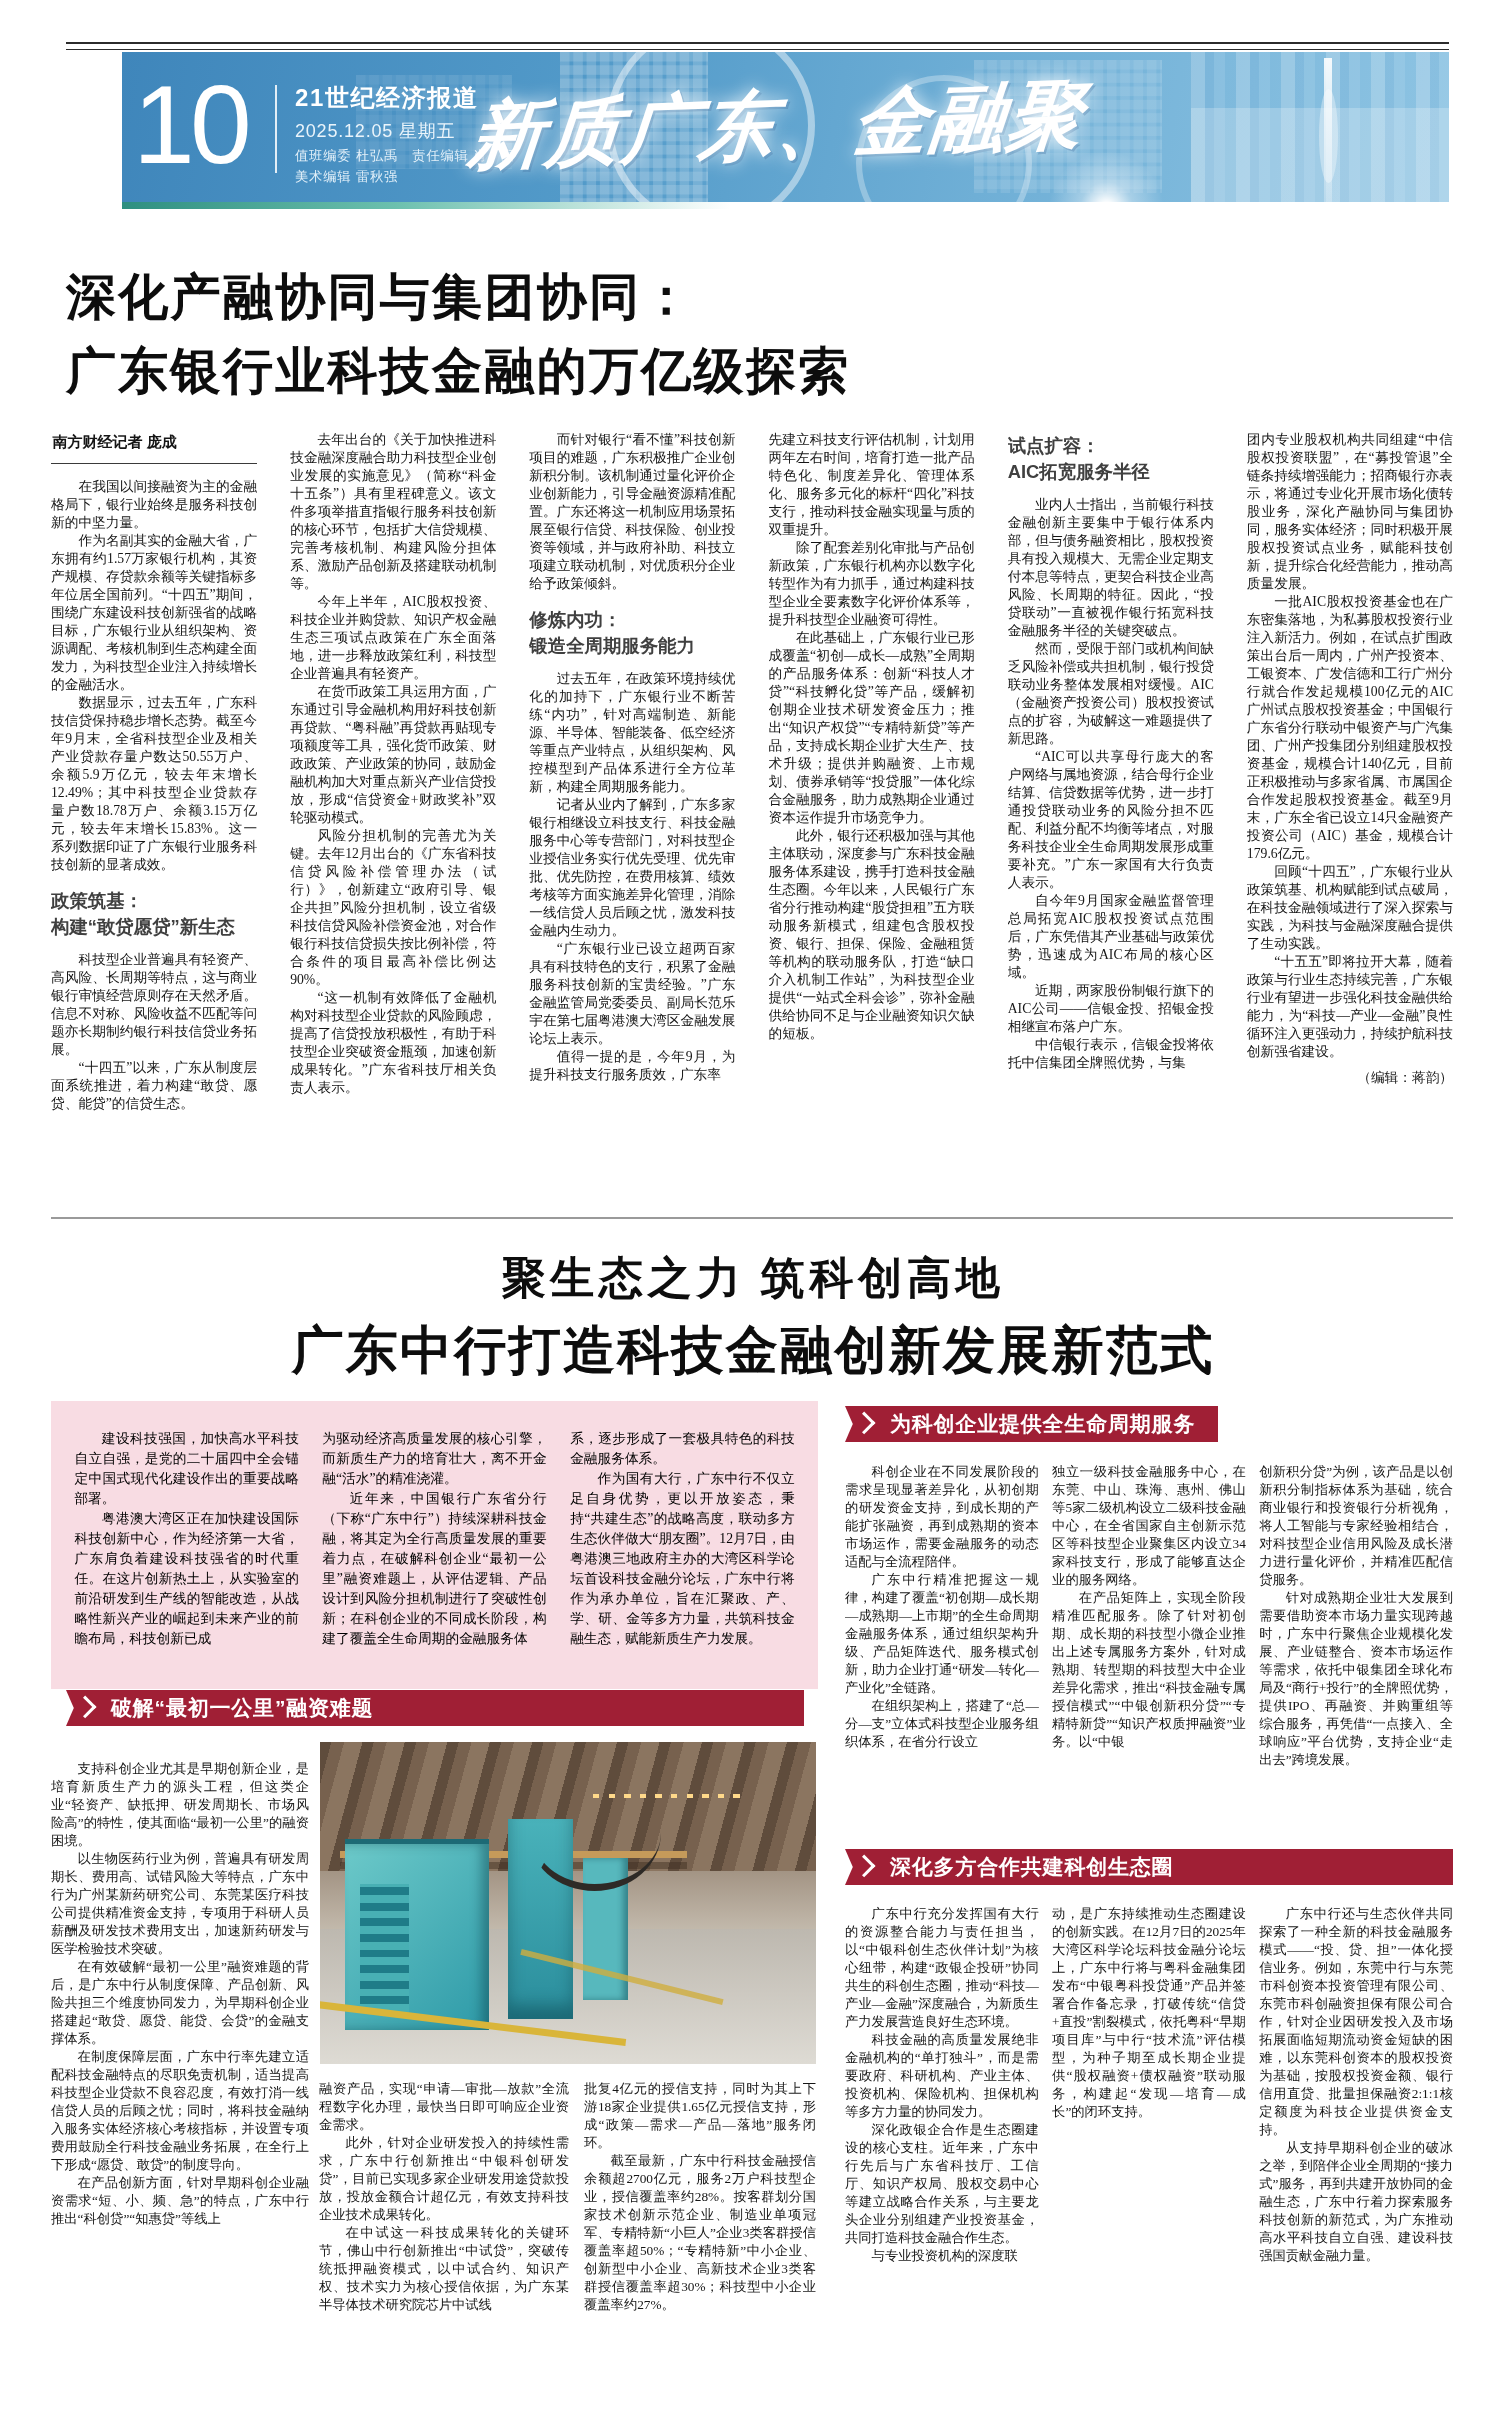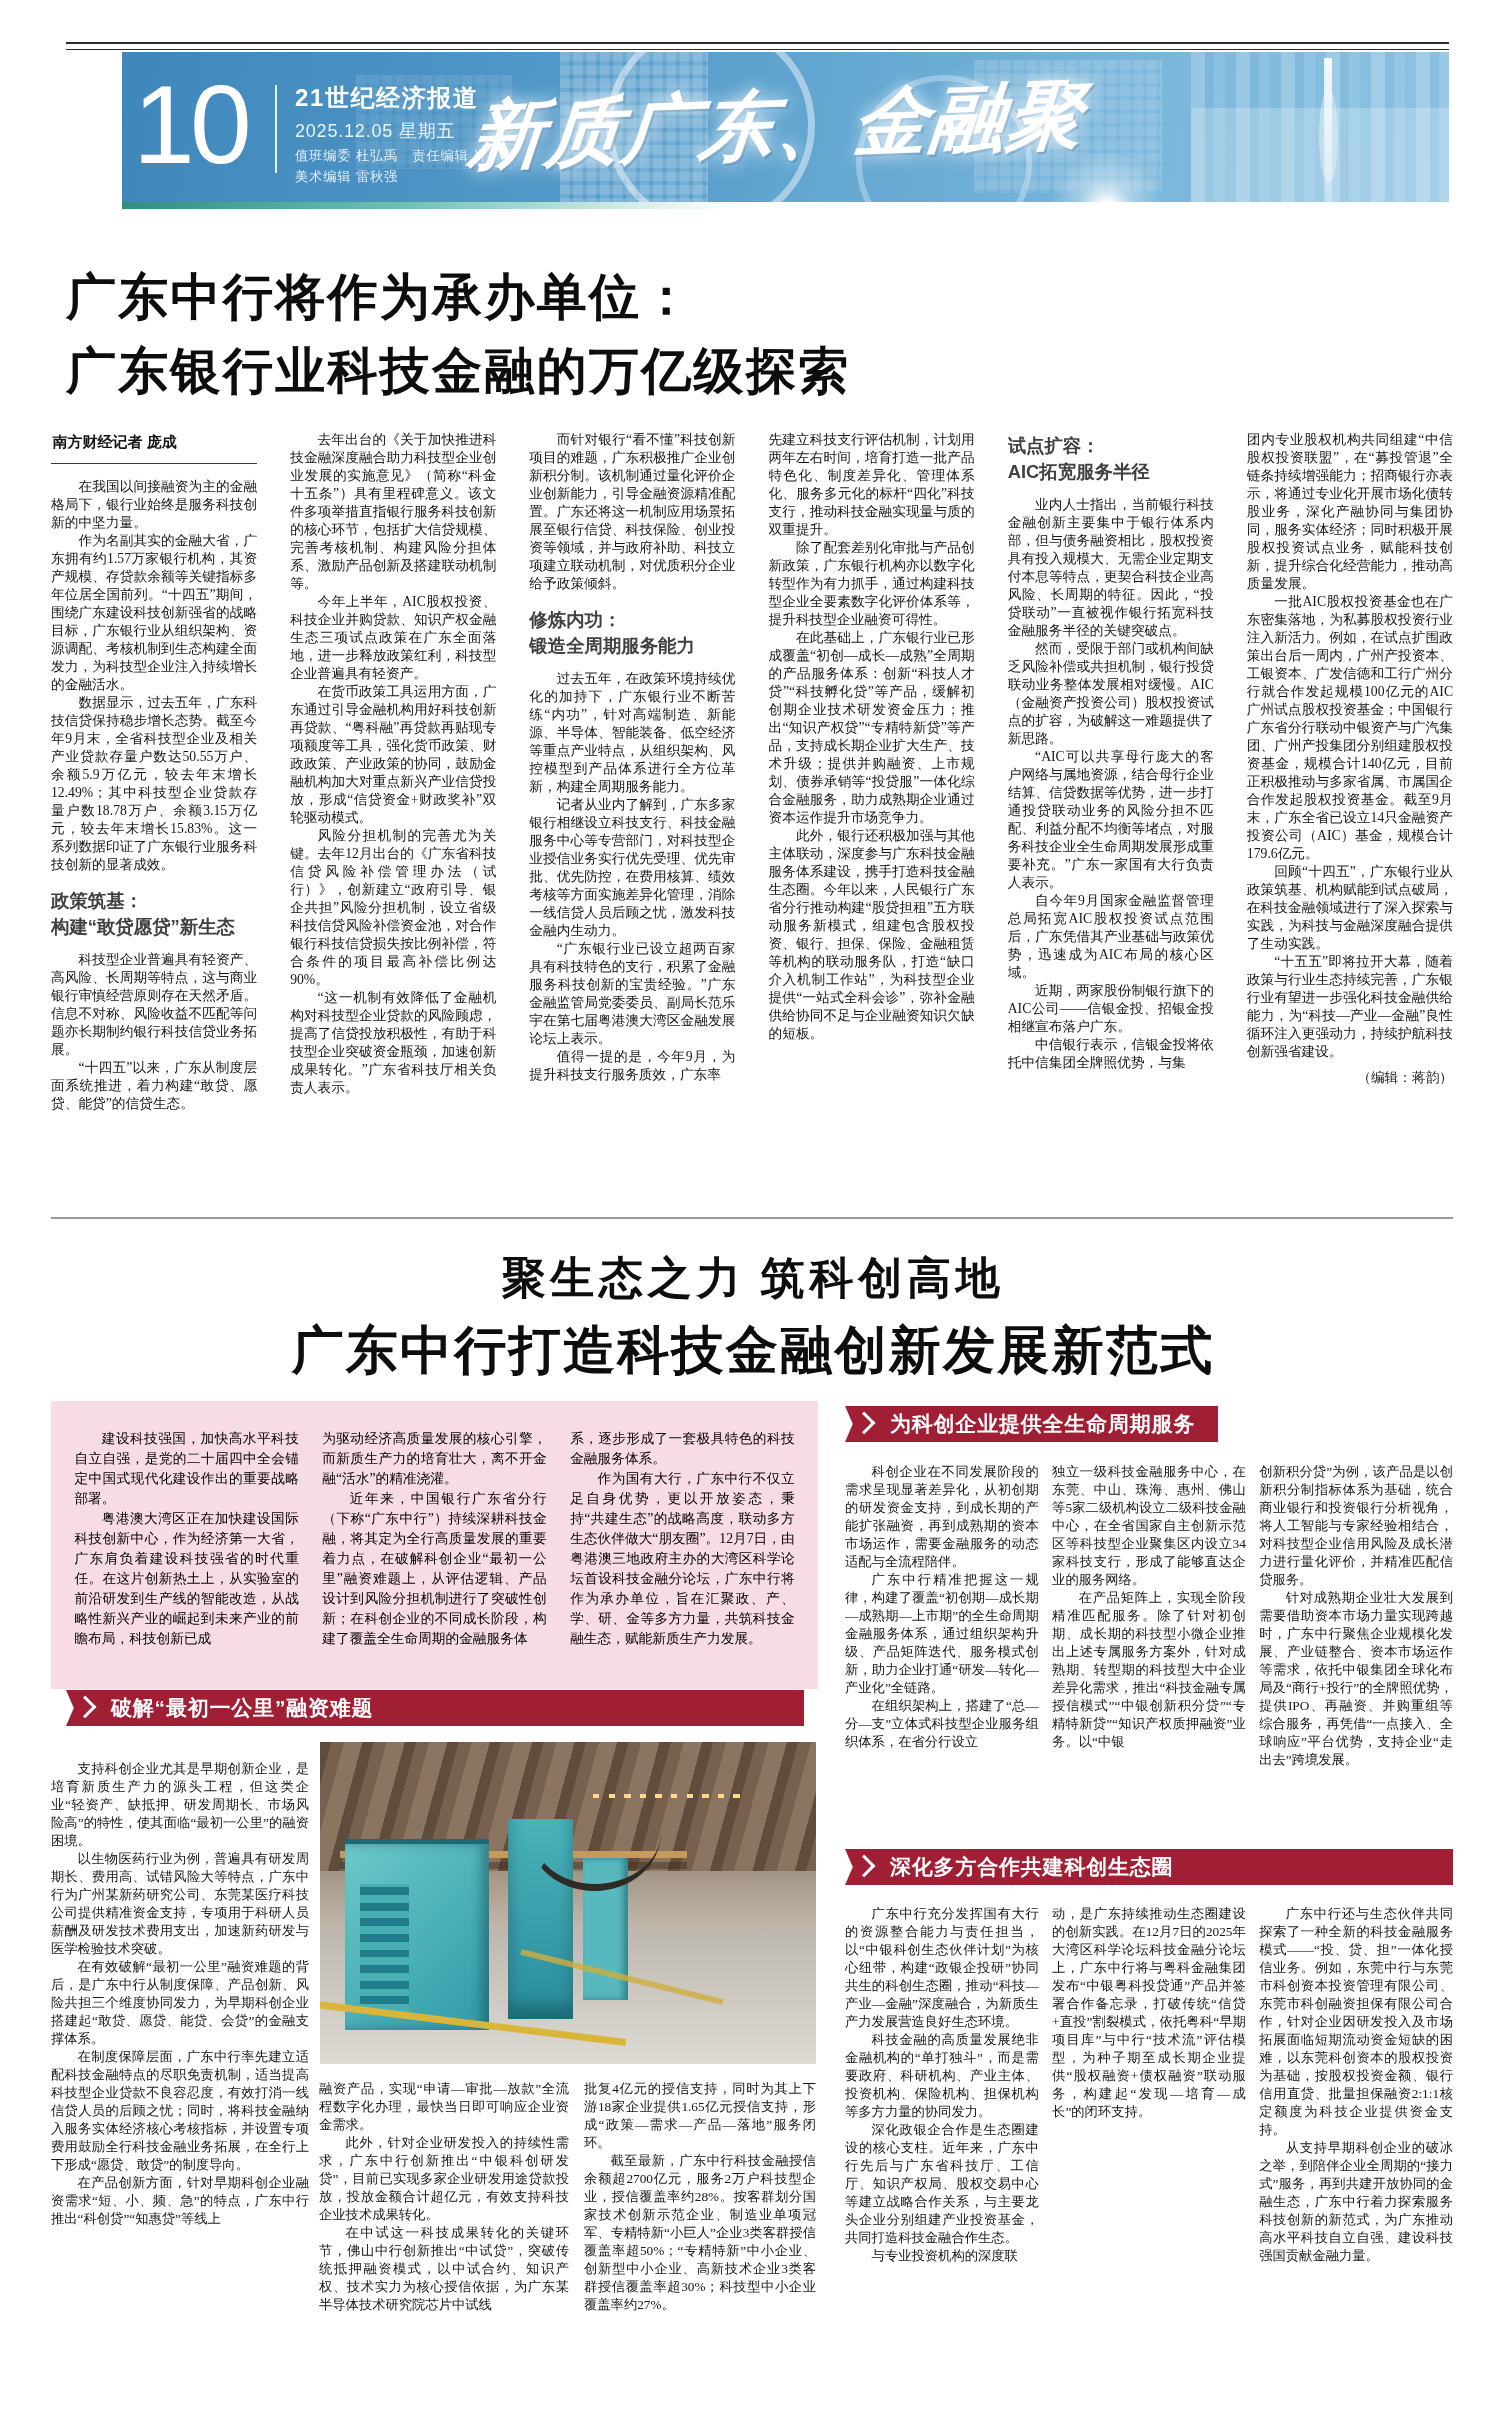--- a/index.html
+++ b/index.html
@@ -119,7 +119,7 @@
   </div>
   <div class="abs teal-strip"></div>
 
-  <div class="abs h1-line" style="top:264px;">广东中行将作为承办单位：</div>
+  <div class="abs h1-line" style="top:264px;">深化产融协同与集团协同：</div>
   <div class="abs h1-line" style="top:338px;">广东银行业科技金融的万亿级探索</div>
 
   <div class="abs cols bodytxt" style="left:51px;top:431px;width:1402px;height:756px;gap:33px;">

